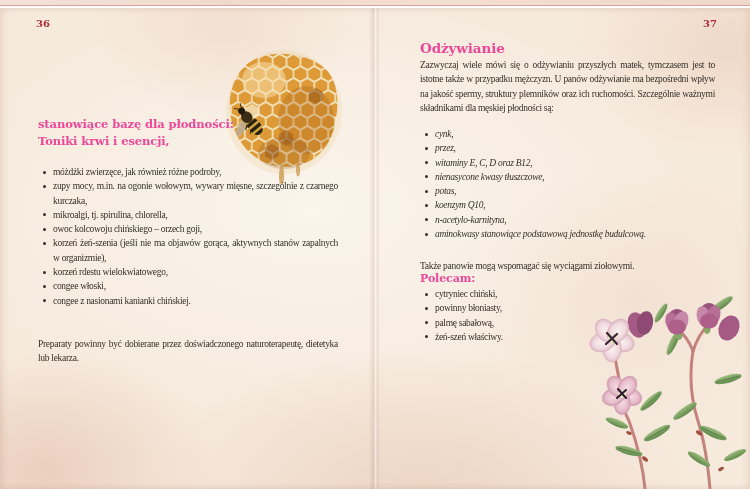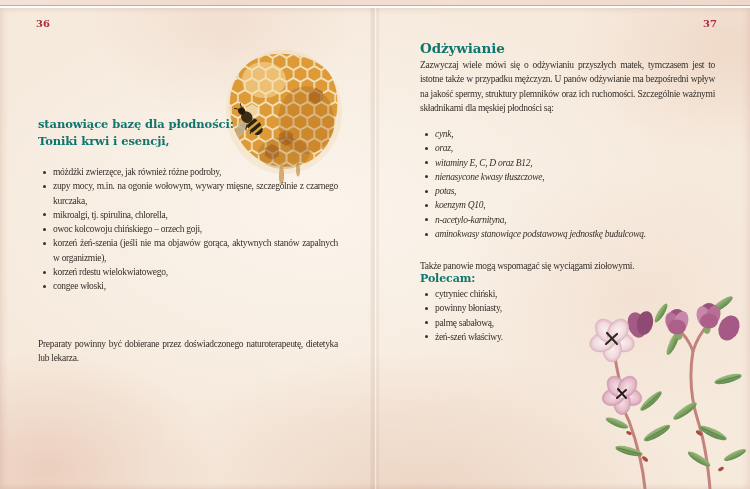--- a/index.html
+++ b/index.html
@@ -34,7 +34,7 @@
   }
   .abs{position:absolute;}
   .red-head{
-    font-family:"DejaVu Serif",serif;font-weight:bold;color:#0f766e;
+    font-family:"DejaVu Serif",serif;font-weight:bold;color:#ec4899;
     letter-spacing:-0.1px;
   }
   .h-left{font-size:11.5px;line-height:17px;width:240px;}

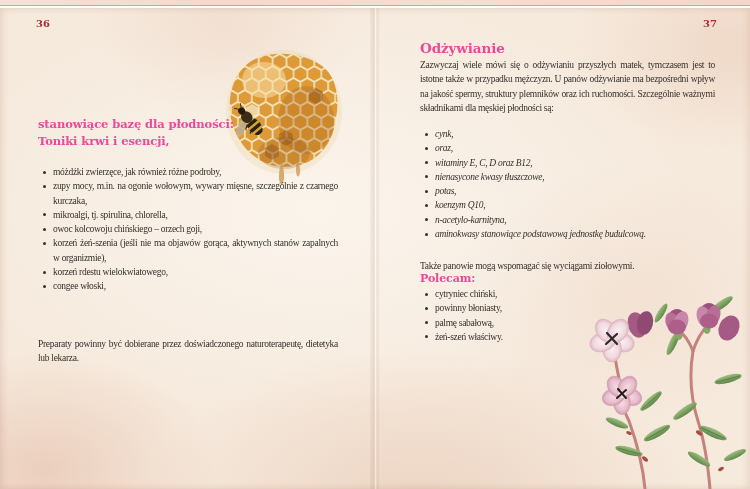--- a/index.html
+++ b/index.html
@@ -136,7 +136,7 @@
 
   <ul class="dots abs body-text" style="left:420px;top:127px;width:295px;font-style:italic;" data-name="nutrients-list">
     <li data-name="list-item">cynk,</li>
-    <li data-name="list-item">oraz,</li>
+    <li data-name="list-item">przez,</li>
     <li data-name="list-item">witaminy E, C, D oraz B12,</li>
     <li data-name="list-item">nienasycone kwasy tłuszczowe,</li>
     <li data-name="list-item">potas,</li>

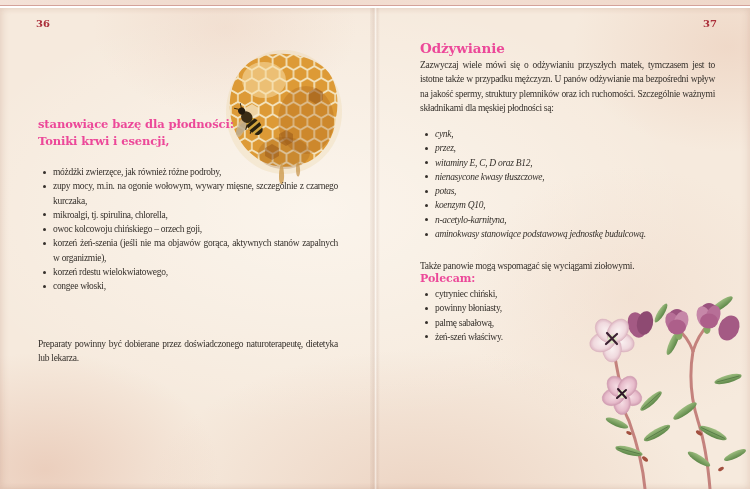--- a/index.html
+++ b/index.html
@@ -123,6 +123,7 @@
     <li data-name="list-item">korzeń żeń-szenia (jeśli nie ma objawów gorąca, aktywnych stanów za­palnych w organizmie),</li>
     <li data-name="list-item">korzeń rdestu wielokwiatowego,</li>
     <li data-name="list-item">congee włoski,</li>
+    <li data-name="list-item">congee z nasionami kanianki chińskiej.</li>
   </ul>
 
   <div class="abs body-text" style="left:38px;top:337px;width:300px;" data-name="left-closing-paragraph">Preparaty powinny być dobierane przez doświadczonego naturoterapeutę, dietetyka lub lekarza.</div>

